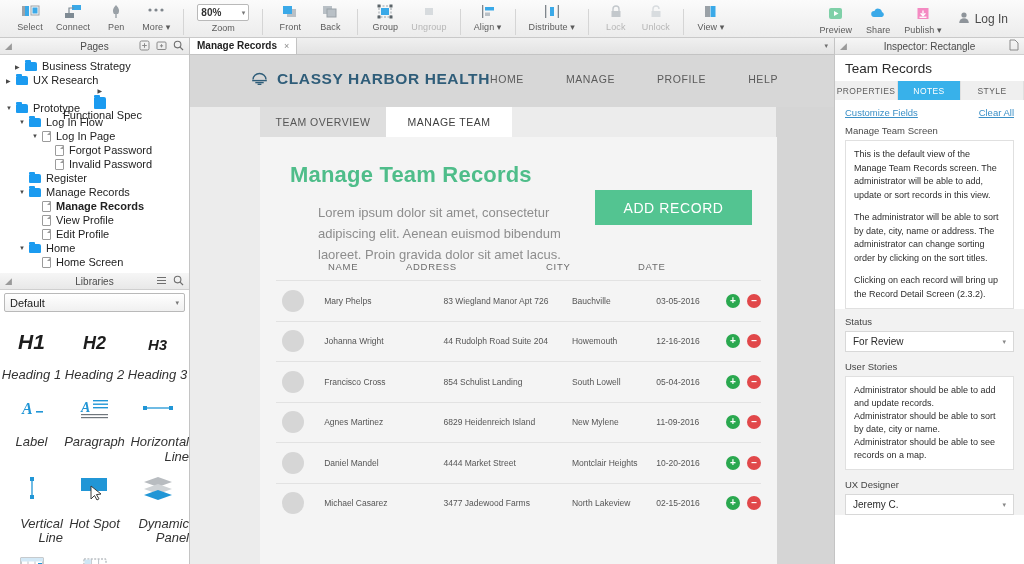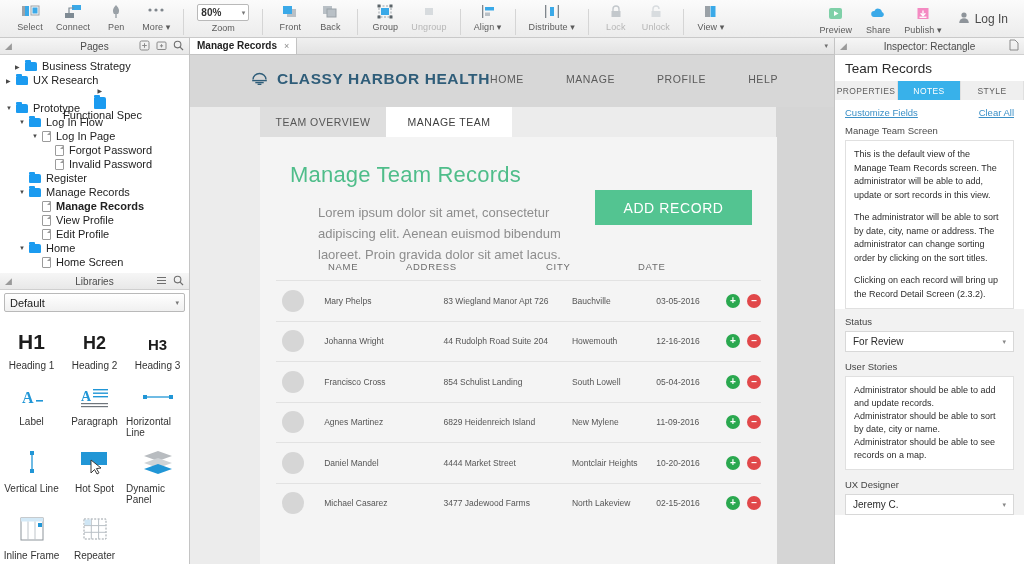--- a/index.html
+++ b/index.html
@@ -161,7 +161,7 @@
   }
   .wf-title{
     position:absolute; left:30px; top:25px; font-size:22px; color:#4fbd8a;
-    font-weight:normal; letter-spacing:.2px;
+    font-weight:bold; letter-spacing:.2px;
   }
   .wf-lorem{
     position:absolute; left:30px; top:66px; width:250px; font-size:13px;

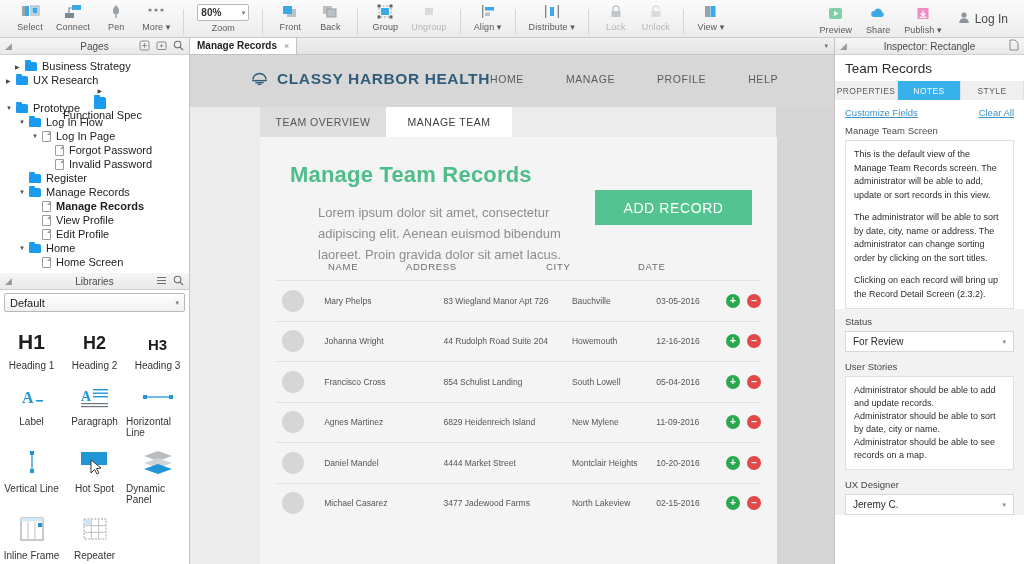--- a/index.html
+++ b/index.html
@@ -99,7 +99,7 @@
   }
   .libsel .cv{ flex:1; }
   .libgrid{ flex:1; overflow:hidden; padding:6px 0 0 0; }
-  .lgrow{ display:flex; }
+  .lgrow{ display:flex;font-style:italic; }
   .lgcell{
     width:63px; padding:5px 0 6px 0; display:flex; flex-direction:column;
     align-items:center; justify-content:flex-start;

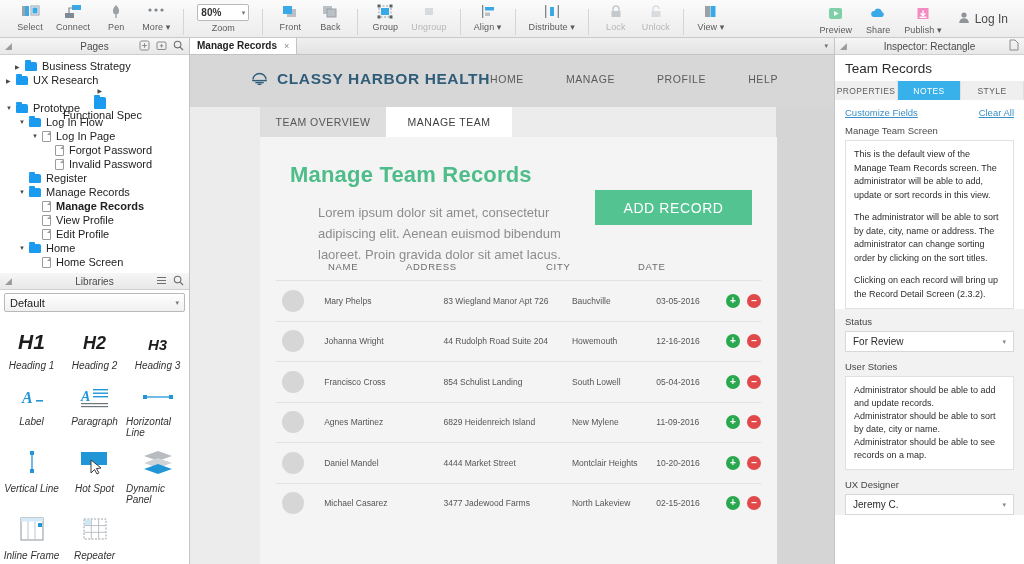--- a/index.html
+++ b/index.html
@@ -105,7 +105,7 @@
     align-items:center; justify-content:flex-start;
   }
   .lgicon{ height:26px; display:flex; align-items:flex-end; justify-content:center; }
-  .lglabel{ font-size:10px; color:#333; margin-top:8px; text-align:left; line-height:1.1; }
+  .lglabel{ font-size:13px; color:#333; margin-top:16px; text-align:right; line-height:1.1; }
   .hnum{ font-weight:bold; color:#1d1d1d; line-height:1; }
   .h1{ font-size:21px; } .h2{ font-size:18px; } .h3{ font-size:15px; }
   .formsec{

